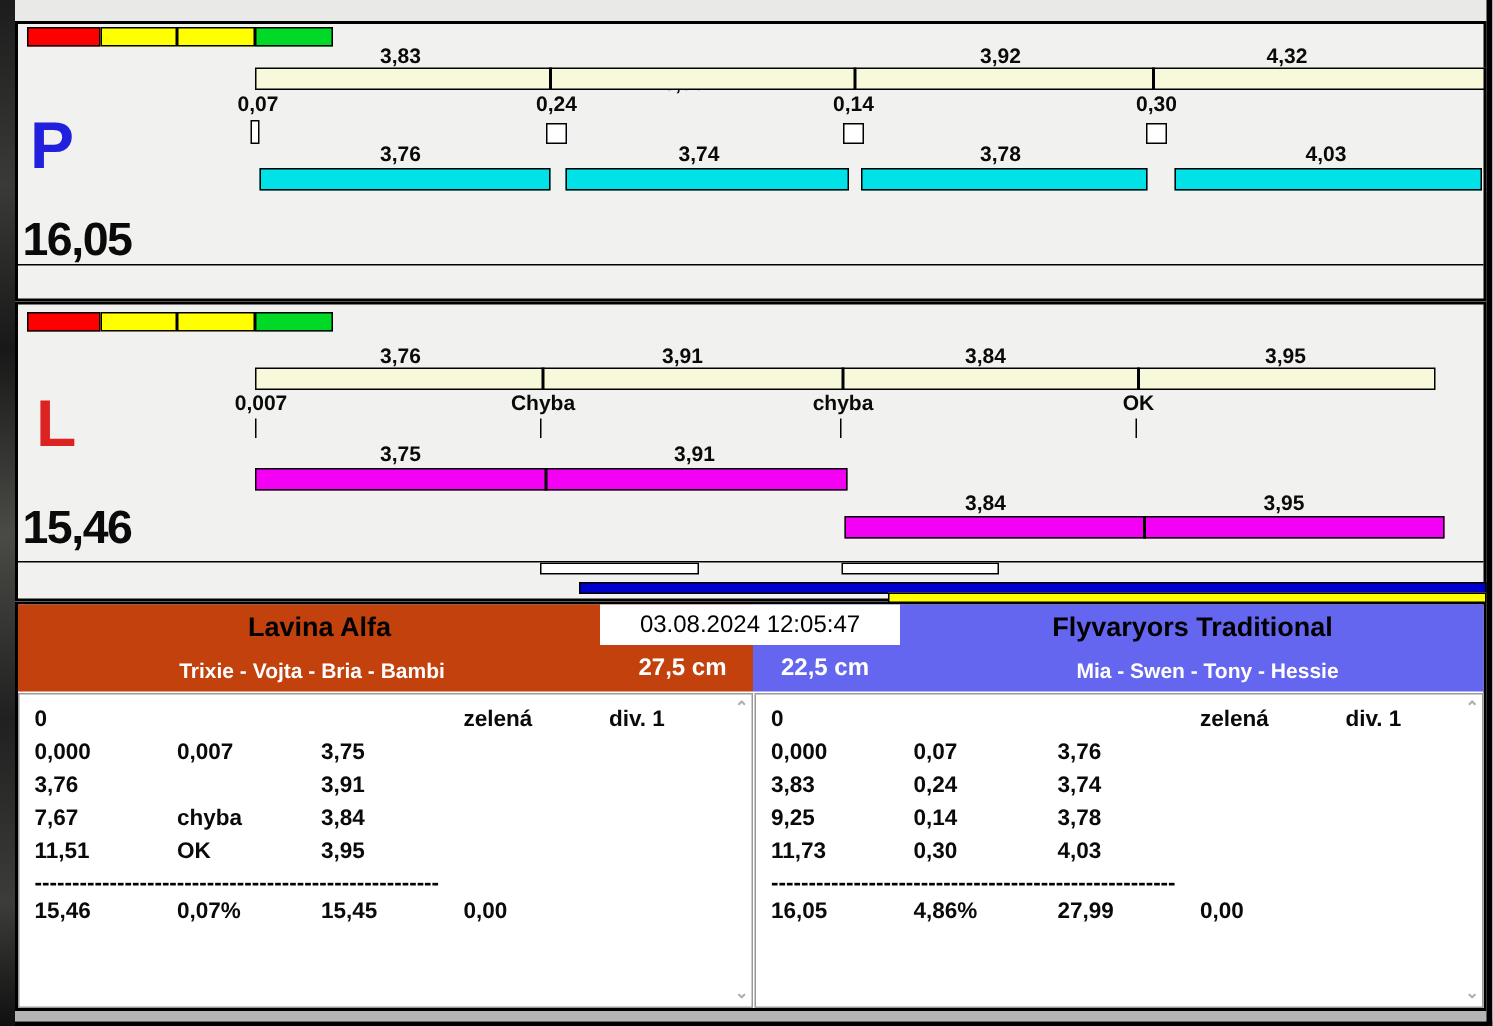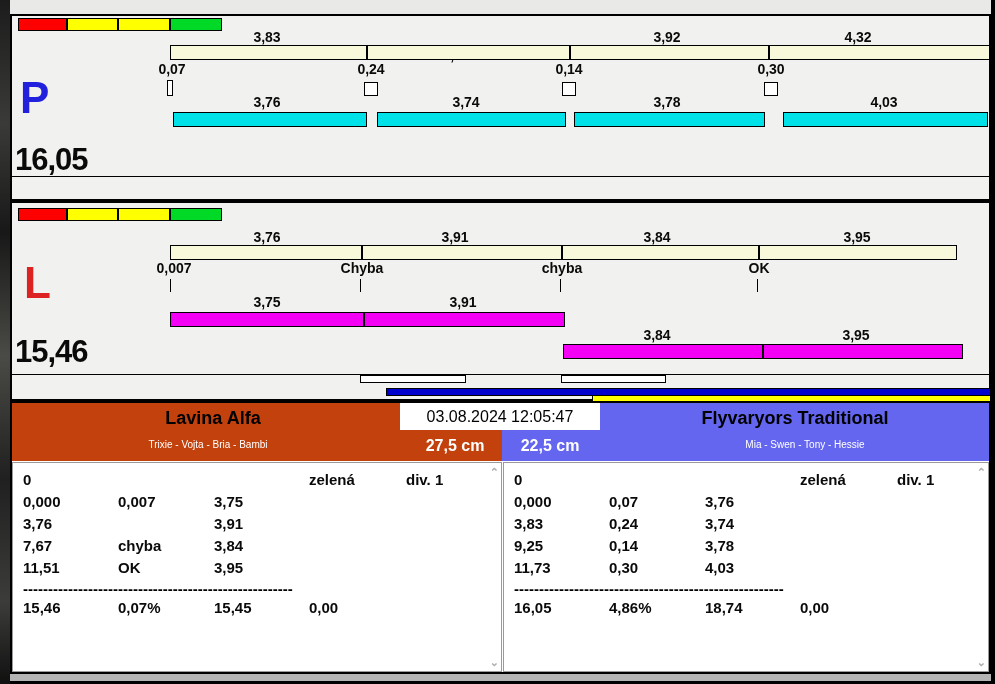--- a/index.html
+++ b/index.html
@@ -37,7 +37,7 @@
   .hdr-left{left:0;width:490px;background:#c2410c;}
   .hdr-right{left:490px;width:487px;background:#6466f0;}
   .team-name{position:absolute;top:5px;font-size:18px;font-weight:bold;color:#000;transform:translateX(-50%);white-space:nowrap;}
-  .team-dogs{position:absolute;top:36px;font-size:10px;font-weight:normal;color:#fff;transform:translateX(-50%);white-space:nowrap;}
+  .team-dogs{position:absolute;top:36px;font-size:14px;font-weight:bold;color:#fff;transform:translateX(-50%);white-space:nowrap;}
   .cm{position:absolute;top:34px;font-size:16px;font-weight:bold;color:#fff;transform:translateX(-50%);white-space:nowrap;}
   .datebox{position:absolute;left:388px;top:0;width:200px;height:27px;background:#fff;z-index:4;
     font-size:16px;color:#000;text-align:center;line-height:27px;white-space:nowrap;}

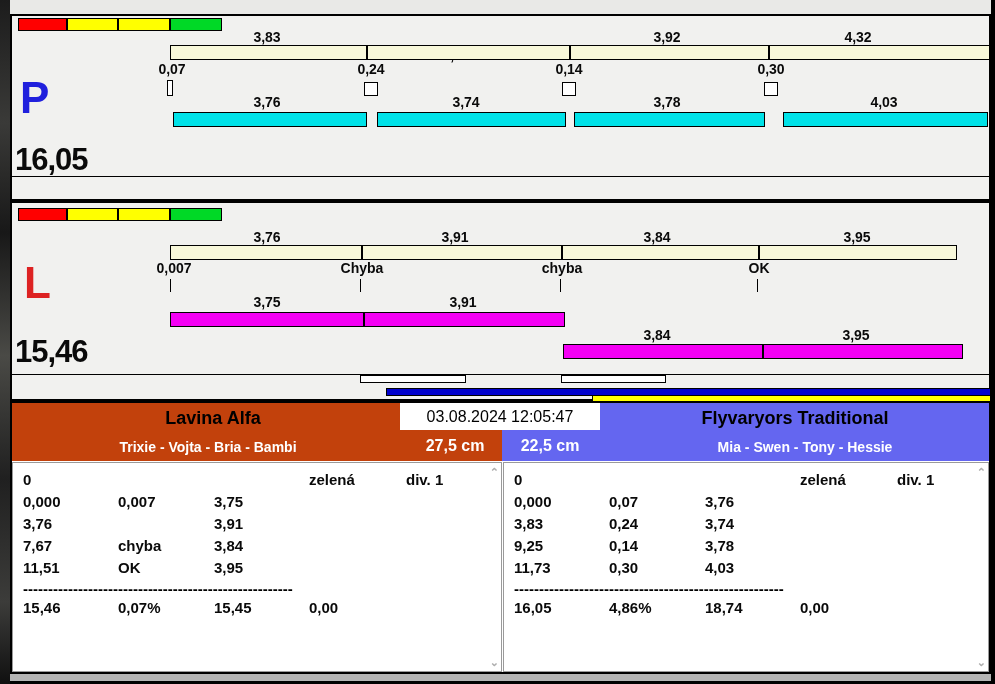--- a/index.html
+++ b/index.html
@@ -262,7 +262,7 @@
       <div class="trow" style="position:absolute;left:0;top:134px;right:14px;">
         <span>16,05</span>
         <span>4,86%</span>
-        <span>18,74</span>
+        <span>27,99</span>
         <span>0,00</span>
         <span></span>
       </div>

